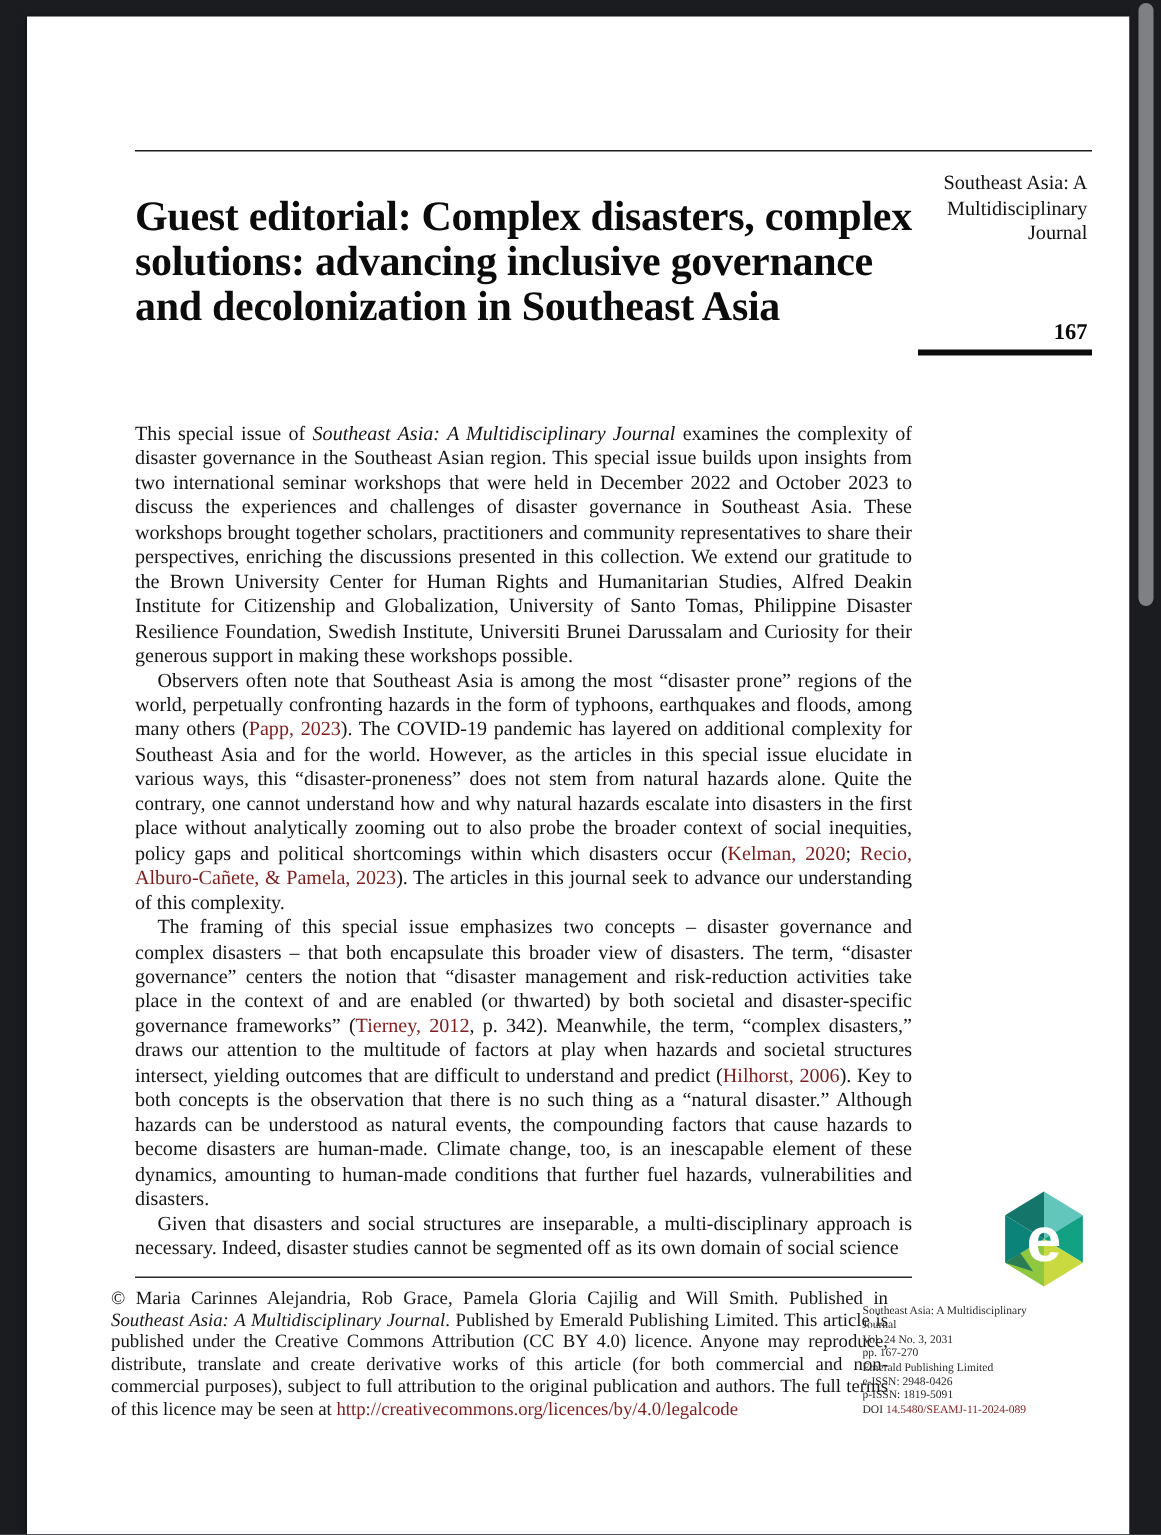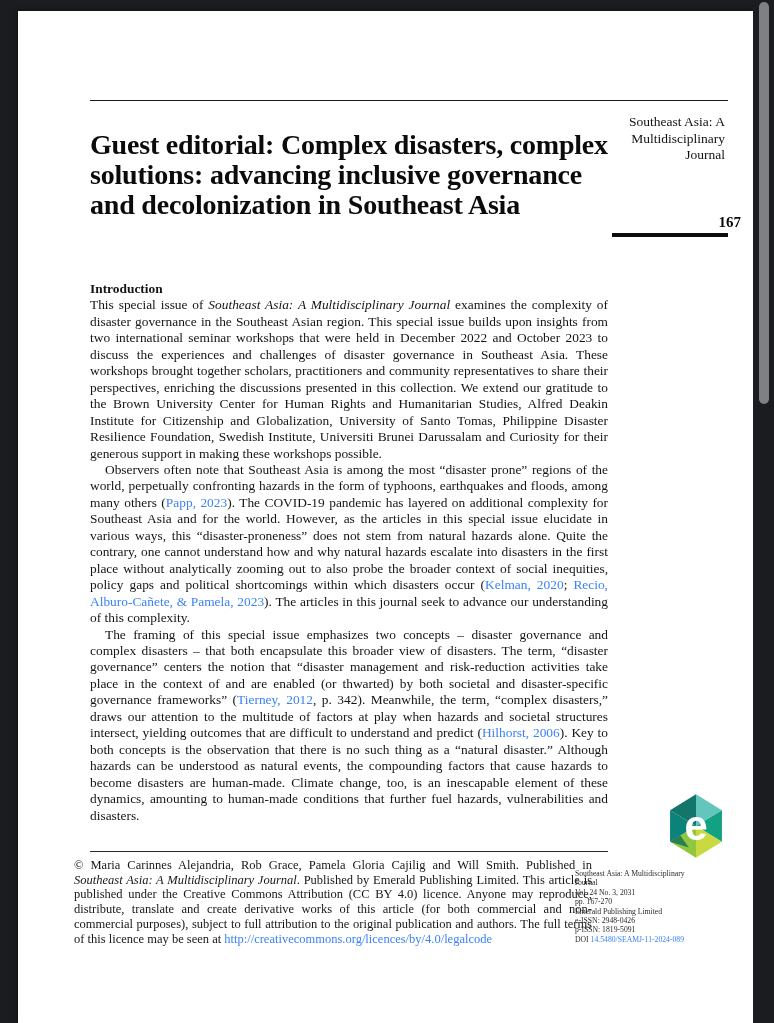--- a/index.html
+++ b/index.html
@@ -26,7 +26,7 @@
     font-size:13.5px; line-height:16.5px; text-align:right; color:#111;
   }
   .page-number {
-    position:absolute; top:203px; right:12px; width:116px;
+    position:absolute; top:203px; right:28px; width:116px;
     font-size:15px; font-weight:bold; text-align:right; color:#0b0b0b;
   }
   .page-number-rule {

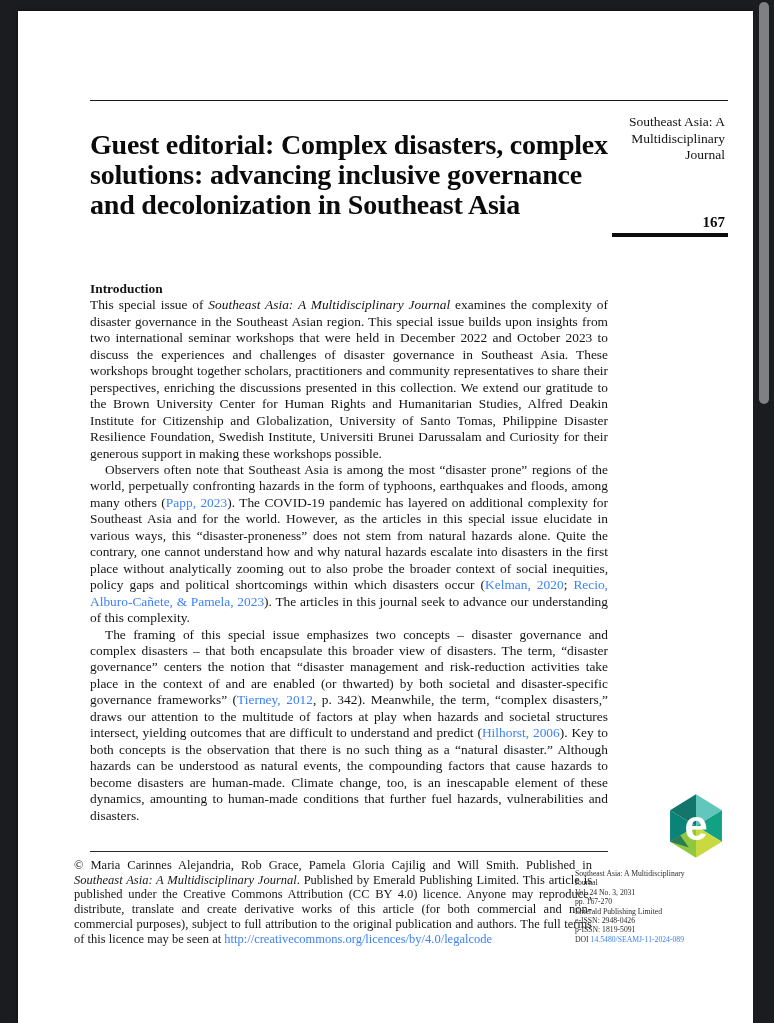--- a/index.html
+++ b/index.html
@@ -83,7 +83,6 @@
     <div class="page-number-rule"></div>
 
     <div class="article-body">
-      <p class="para section-heading">Introduction</p>
       <p class="para">This special issue of <em>Southeast Asia: A Multidisciplinary Journal</em> examines the complexity of disaster governance in the Southeast Asian region. This special issue builds upon insights from two international seminar workshops that were held in December 2022 and October 2023 to discuss the experiences and challenges of disaster governance in Southeast Asia. These workshops brought together scholars, practitioners and community representatives to share their perspectives, enriching the discussions presented in this collection. We extend our gratitude to the Brown University Center for Human Rights and Humanitarian Studies, Alfred Deakin Institute for Citizenship and Globalization, University of Santo Tomas, Philippine Disaster Resilience Foundation, Swedish Institute, Universiti Brunei Darussalam and Curiosity for their generous support in making these workshops possible.</p>
       <p class="para indent">Observers often note that Southeast Asia is among the most “disaster prone” regions of the world, perpetually confronting hazards in the form of typhoons, earthquakes and floods, among many others (<span class="link">Papp, 2023</span>). The COVID-19 pandemic has layered on additional complexity for Southeast Asia and for the world. However, as the articles in this special issue elucidate in various ways, this “disaster-proneness” does not stem from natural hazards alone. Quite the contrary, one cannot understand how and why natural hazards escalate into disasters in the first place without analytically zooming out to also probe the broader context of social inequities, policy gaps and political shortcomings within which disasters occur (<span class="link">Kelman, 2020</span>; <span class="link">Recio, Alburo-Cañete, &amp; Pamela, 2023</span>). The articles in this journal seek to advance our understanding of this complexity.</p>
       <p class="para indent">The framing of this special issue emphasizes two concepts – disaster governance and complex disasters – that both encapsulate this broader view of disasters. The term, “disaster governance” centers the notion that “disaster management and risk-reduction activities take place in the context of and are enabled (or thwarted) by both societal and disaster-specific governance frameworks” (<span class="link">Tierney, 2012</span>, p. 342). Meanwhile, the term, “complex disasters,” draws our attention to the multitude of factors at play when hazards and societal structures intersect, yielding outcomes that are difficult to understand and predict (<span class="link">Hilhorst, 2006</span>). Key to both concepts is the observation that there is no such thing as a “natural disaster.” Although hazards can be understood as natural events, the compounding factors that cause hazards to become disasters are human-made. Climate change, too, is an inescapable element of these dynamics, amounting to human-made conditions that further fuel hazards, vulnerabilities and disasters.</p>

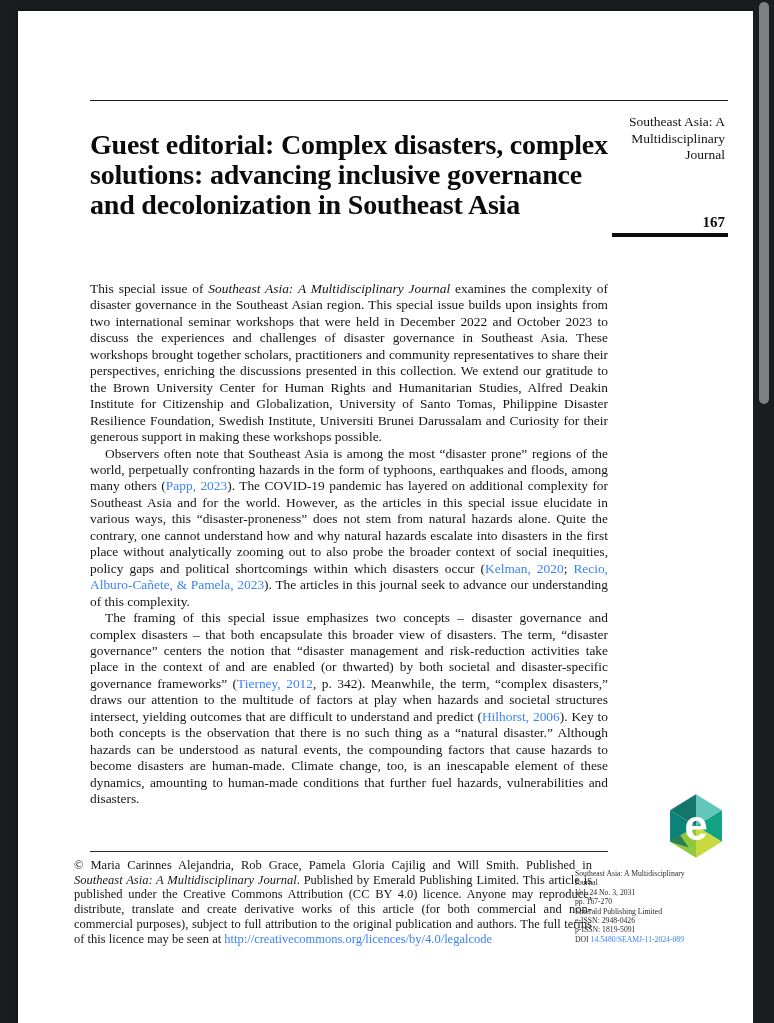--- a/index.html
+++ b/index.html
@@ -41,7 +41,7 @@
   .section-heading { font-weight:bold; margin:0 0 0 0; text-align:left; }
   .para { margin:0; }
   .para.indent { text-indent:15px; }
-  .link { color:#3b82f6; cursor:pointer;margin-top:39px; }
+  .link { color:#7f1d1d; cursor:pointer;margin-top:39px; }
   .footer-rule {
     position:absolute; left:72px; top:840px; width:518px; height:1px;
     background:#2a2a2a;

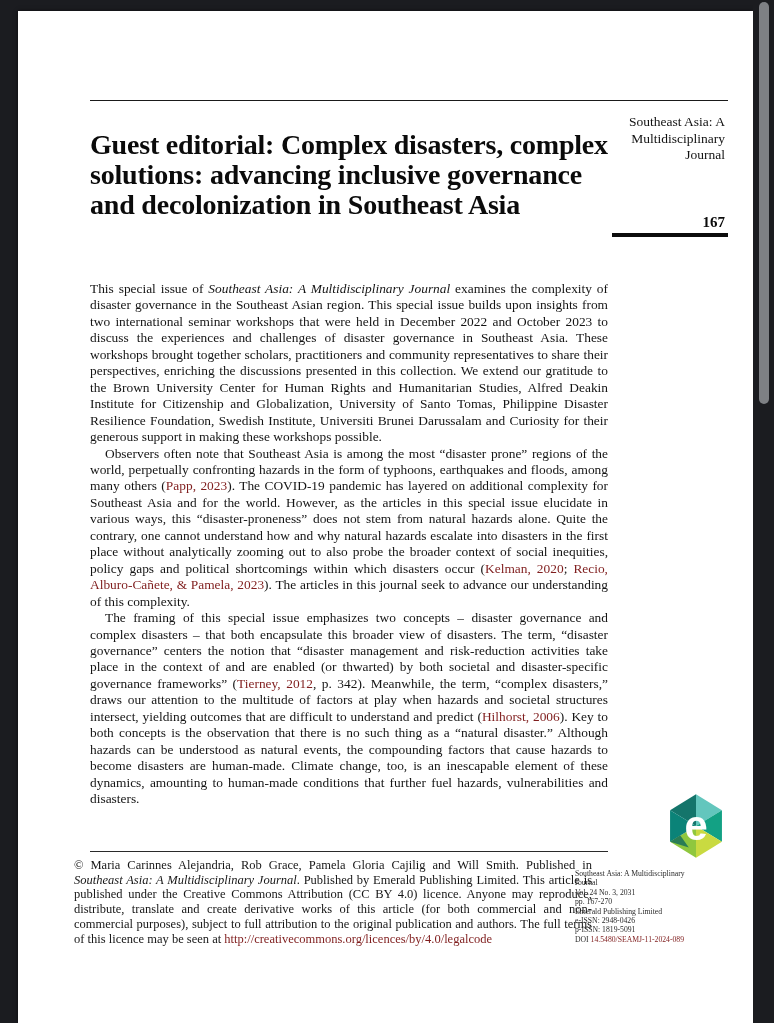--- a/index.html
+++ b/index.html
@@ -86,6 +86,7 @@
       <p class="para">This special issue of <em>Southeast Asia: A Multidisciplinary Journal</em> examines the complexity of disaster governance in the Southeast Asian region. This special issue builds upon insights from two international seminar workshops that were held in December 2022 and October 2023 to discuss the experiences and challenges of disaster governance in Southeast Asia. These workshops brought together scholars, practitioners and community representatives to share their perspectives, enriching the discussions presented in this collection. We extend our gratitude to the Brown University Center for Human Rights and Humanitarian Studies, Alfred Deakin Institute for Citizenship and Globalization, University of Santo Tomas, Philippine Disaster Resilience Foundation, Swedish Institute, Universiti Brunei Darussalam and Curiosity for their generous support in making these workshops possible.</p>
       <p class="para indent">Observers often note that Southeast Asia is among the most “disaster prone” regions of the world, perpetually confronting hazards in the form of typhoons, earthquakes and floods, among many others (<span class="link">Papp, 2023</span>). The COVID-19 pandemic has layered on additional complexity for Southeast Asia and for the world. However, as the articles in this special issue elucidate in various ways, this “disaster-proneness” does not stem from natural hazards alone. Quite the contrary, one cannot understand how and why natural hazards escalate into disasters in the first place without analytically zooming out to also probe the broader context of social inequities, policy gaps and political shortcomings within which disasters occur (<span class="link">Kelman, 2020</span>; <span class="link">Recio, Alburo-Cañete, &amp; Pamela, 2023</span>). The articles in this journal seek to advance our understanding of this complexity.</p>
       <p class="para indent">The framing of this special issue emphasizes two concepts – disaster governance and complex disasters – that both encapsulate this broader view of disasters. The term, “disaster governance” centers the notion that “disaster management and risk-reduction activities take place in the context of and are enabled (or thwarted) by both societal and disaster-specific governance frameworks” (<span class="link">Tierney, 2012</span>, p. 342). Meanwhile, the term, “complex disasters,” draws our attention to the multitude of factors at play when hazards and societal structures intersect, yielding outcomes that are difficult to understand and predict (<span class="link">Hilhorst, 2006</span>). Key to both concepts is the observation that there is no such thing as a “natural disaster.” Although hazards can be understood as natural events, the compounding factors that cause hazards to become disasters are human-made. Climate change, too, is an inescapable element of these dynamics, amounting to human-made conditions that further fuel hazards, vulnerabilities and disasters.</p>
+      <p class="para indent">Given that disasters and social structures are inseparable, a multi-disciplinary approach is necessary. Indeed, disaster studies cannot be segmented off as its own domain of social science</p>
     </div>
 
     <div class="footer-rule"></div>

